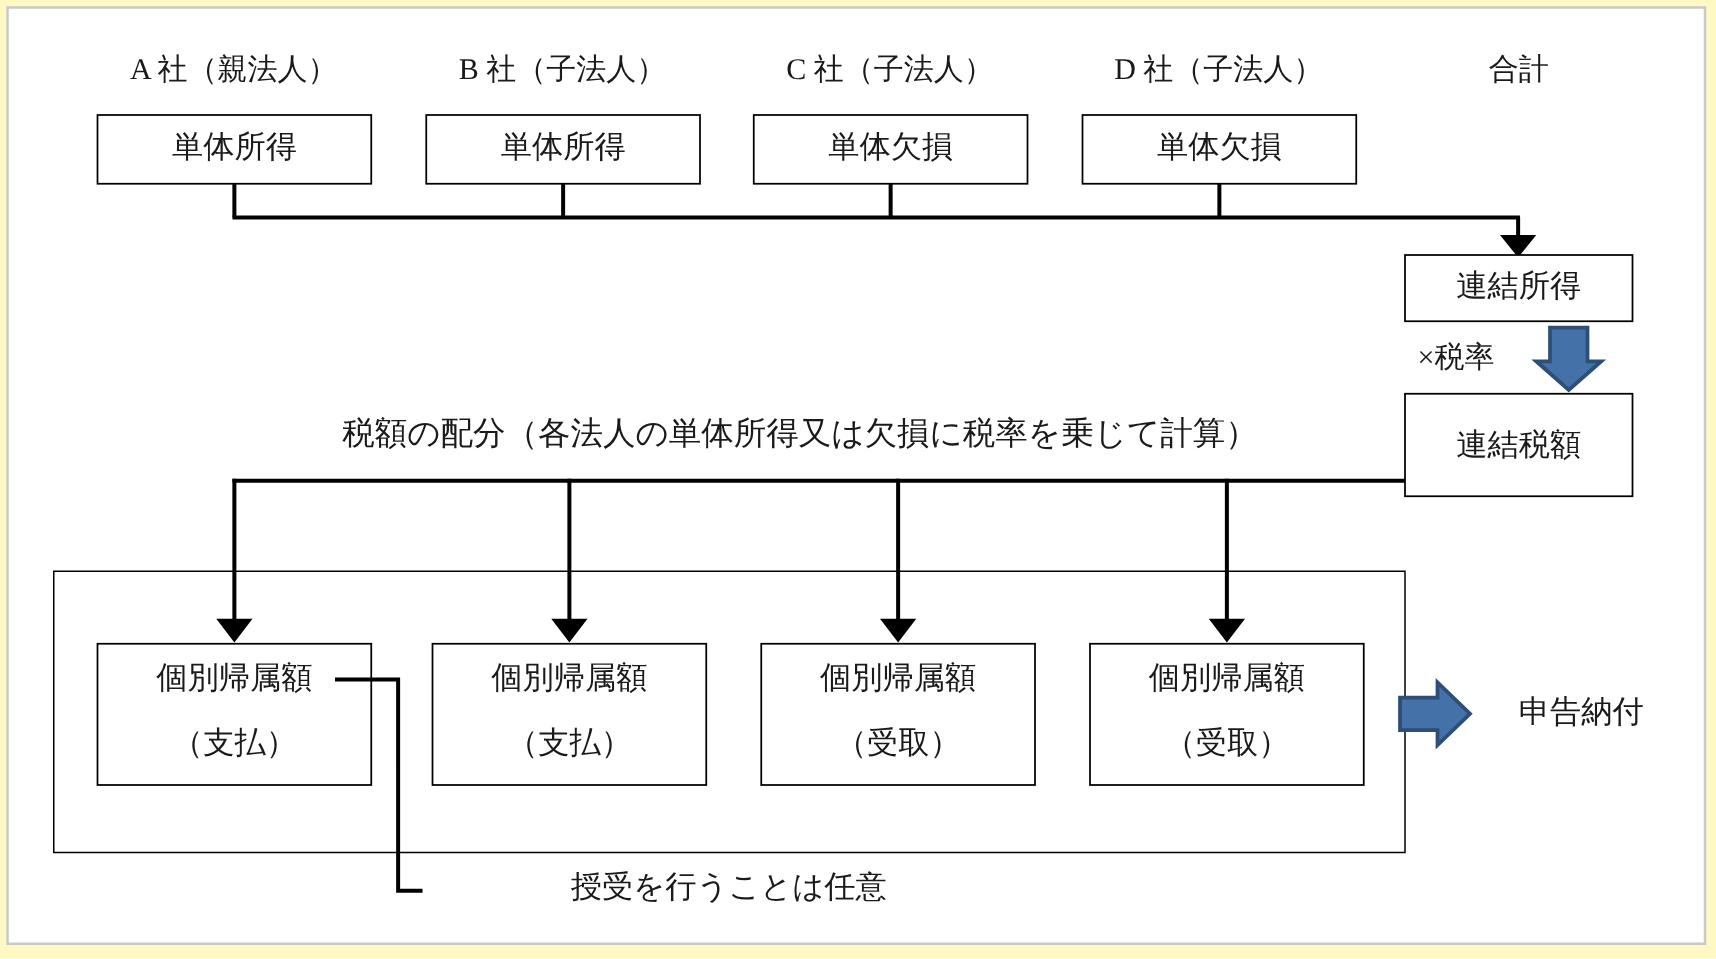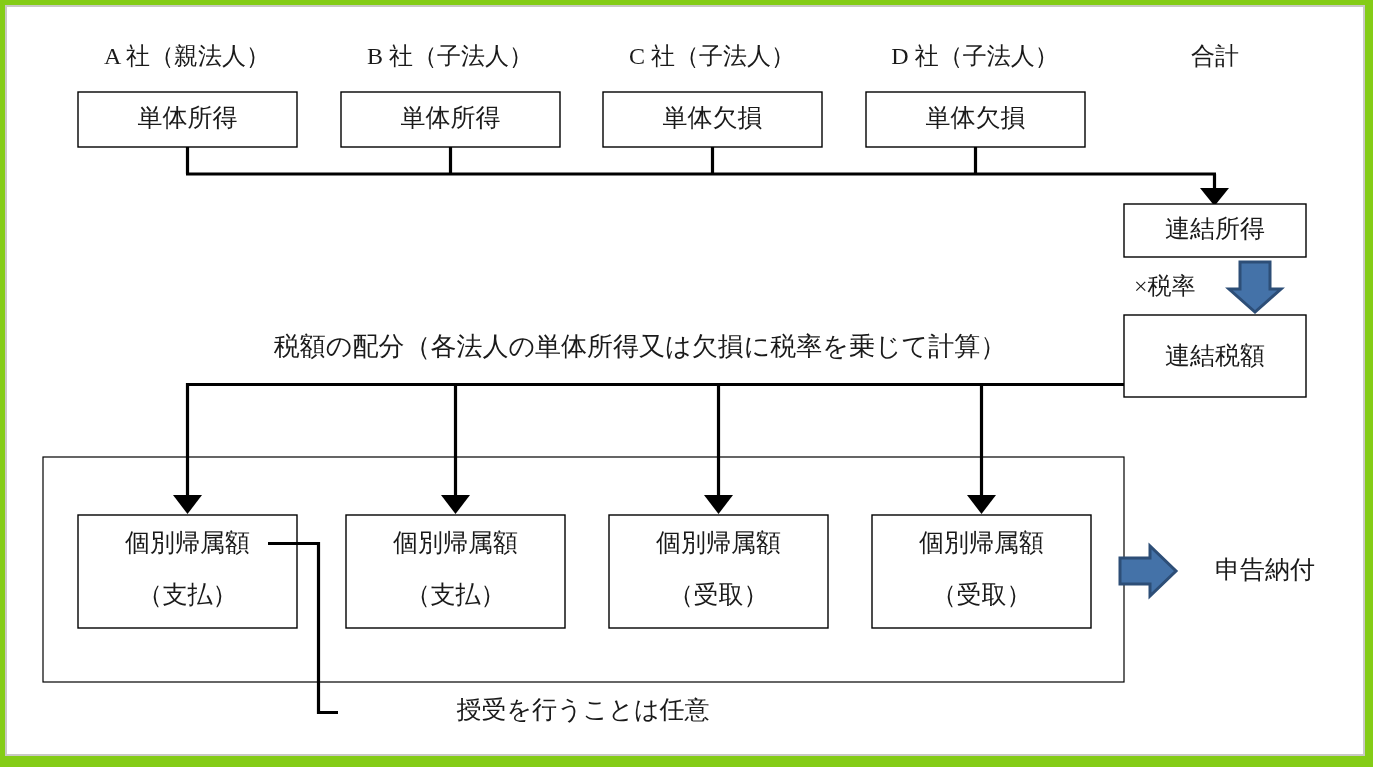--- a/index.html
+++ b/index.html
@@ -12,7 +12,7 @@
     position: relative;
     width: 1373px;
     height: 767px;
-    background: #84cc16;
+    background: #fef9c3;
     overflow: hidden;
   }
   #outer-frame {

